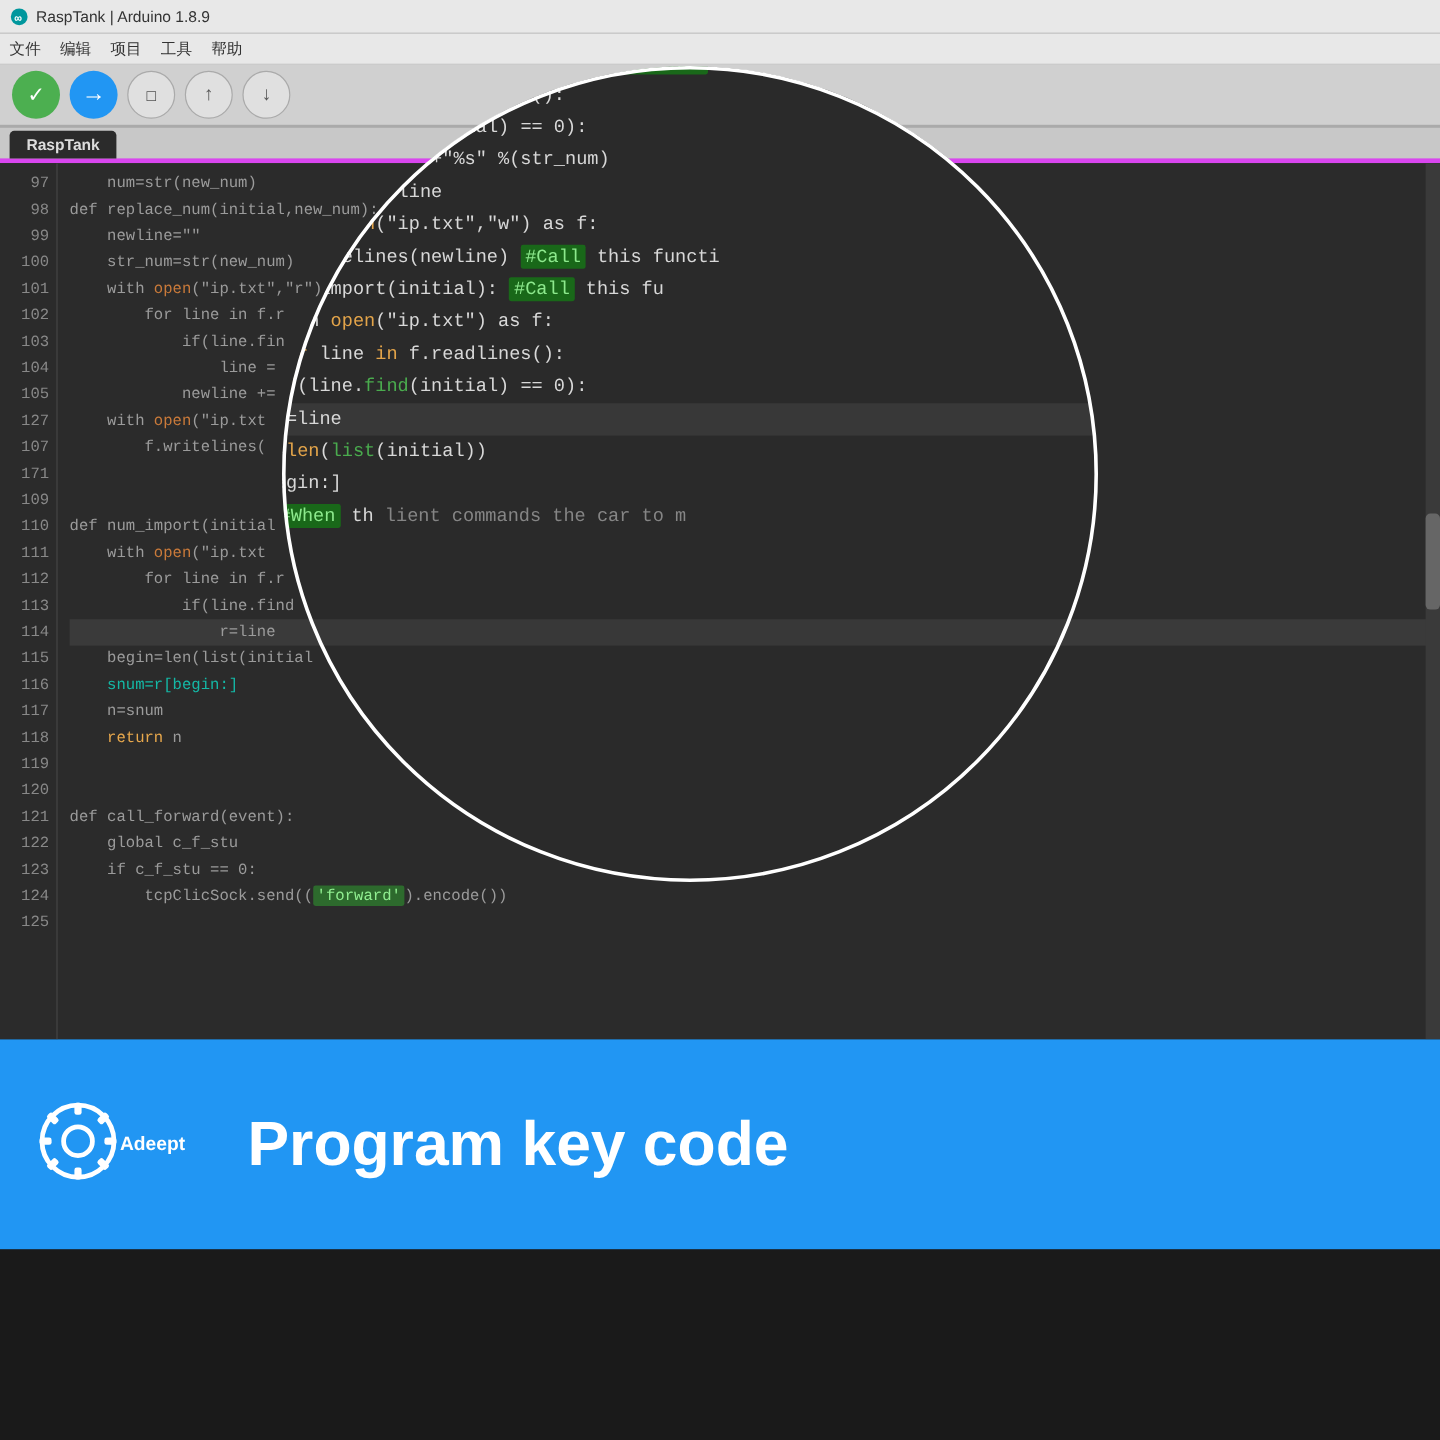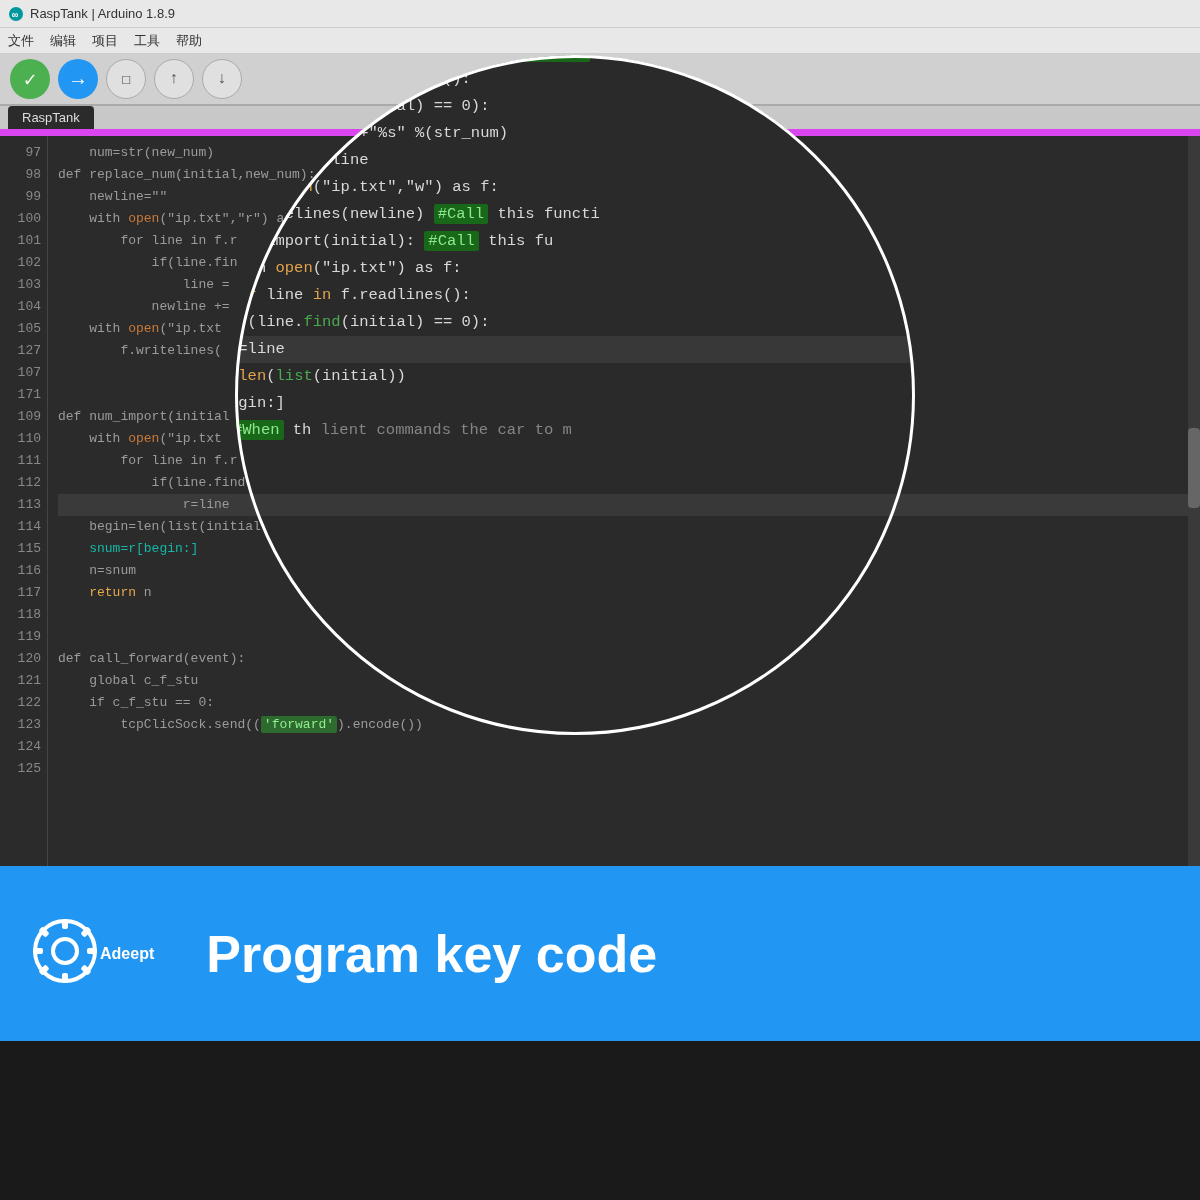--- a/index.html
+++ b/index.html
@@ -79,9 +79,10 @@
       background: #c8c8c8;
       height: 30px;
       display: flex;
-      align-items: center;
+      align-items: flex-end;
       padding: 0 8px;
-      border-bottom: 7px solid #d946ef;
+      border-bottom: 4px solid #d946ef;
+      font-weight: bold;
     }
     .tab {
       background: #2b2b2b;

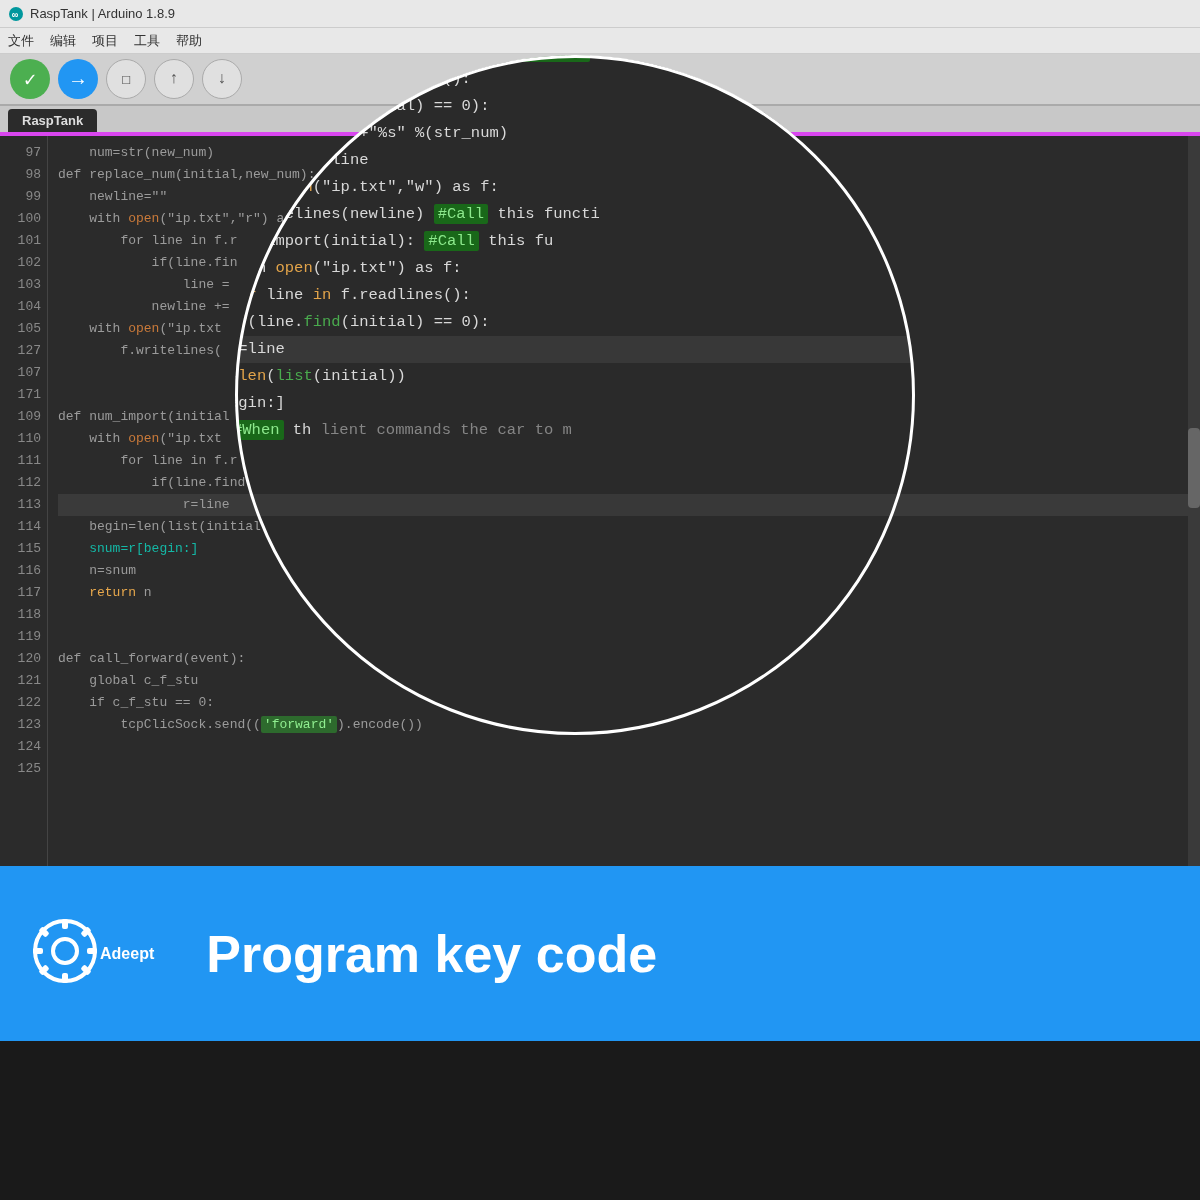--- a/index.html
+++ b/index.html
@@ -306,6 +306,7 @@
     <div class="code-line"><span style="color:#9b9b9b">    num=str(new_num)</span></div>
     <div class="code-line"><span style="color:#9b9b9b">def replace_num(initial,new_num):</span></div>
     <div class="code-line"><span style="color:#9b9b9b">    newline=""</span></div>
+    <div class="code-line"><span style="color:#9b9b9b">    str_num=str(new_num)</span></div>
     <div class="code-line"><span style="color:#9b9b9b">    with </span><span style="color:#ca7a3a">open</span><span style="color:#9b9b9b">("ip.txt","r") as f:</span></div>
     <div class="code-line"><span style="color:#9b9b9b">        for line in f.r</span></div>
     <div class="code-line"><span style="color:#9b9b9b">            if(line.fin</span></div>

